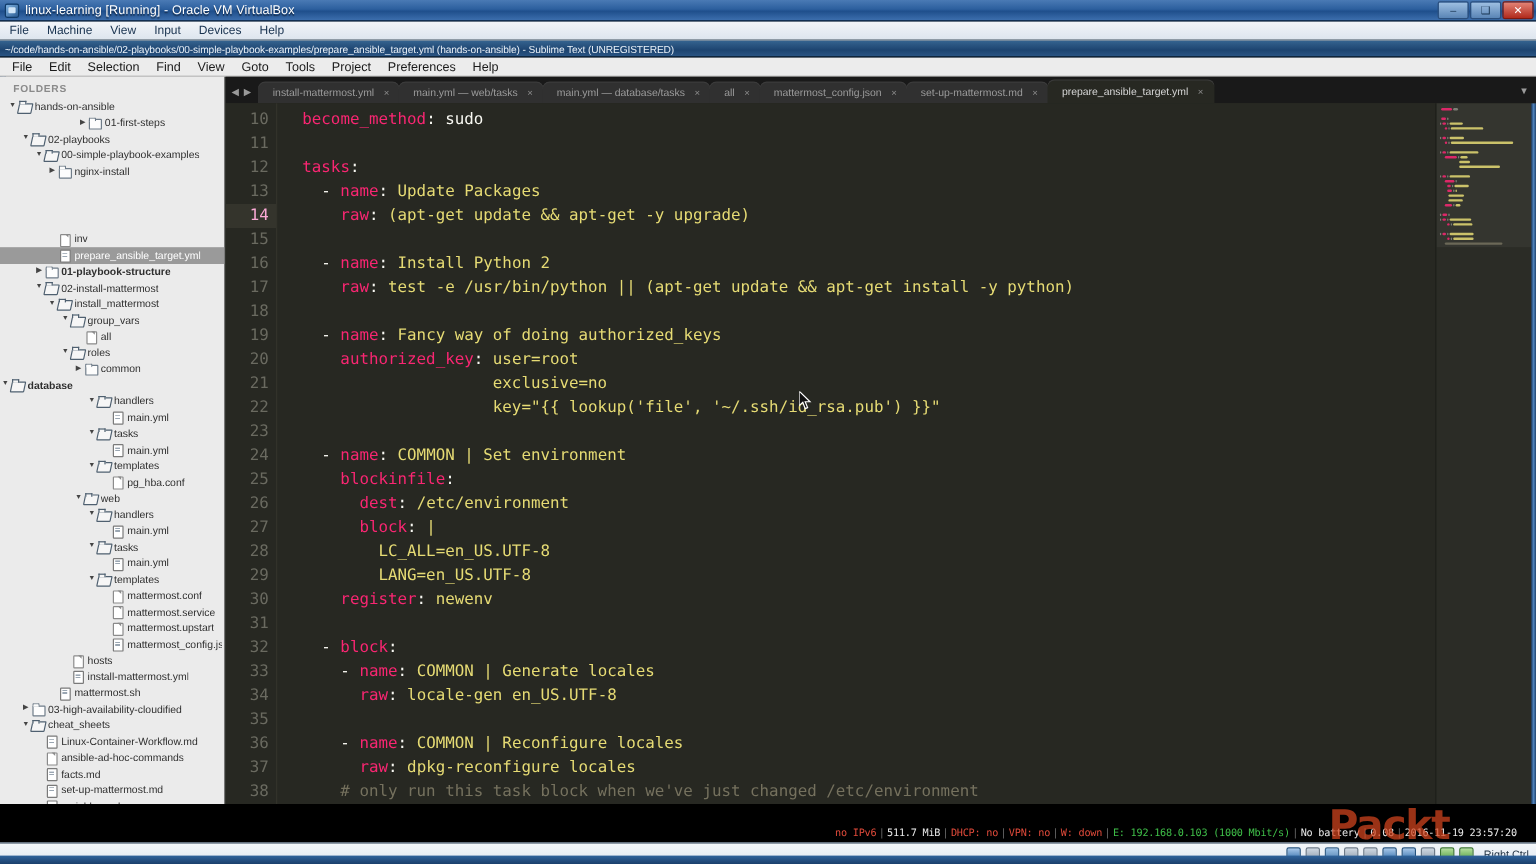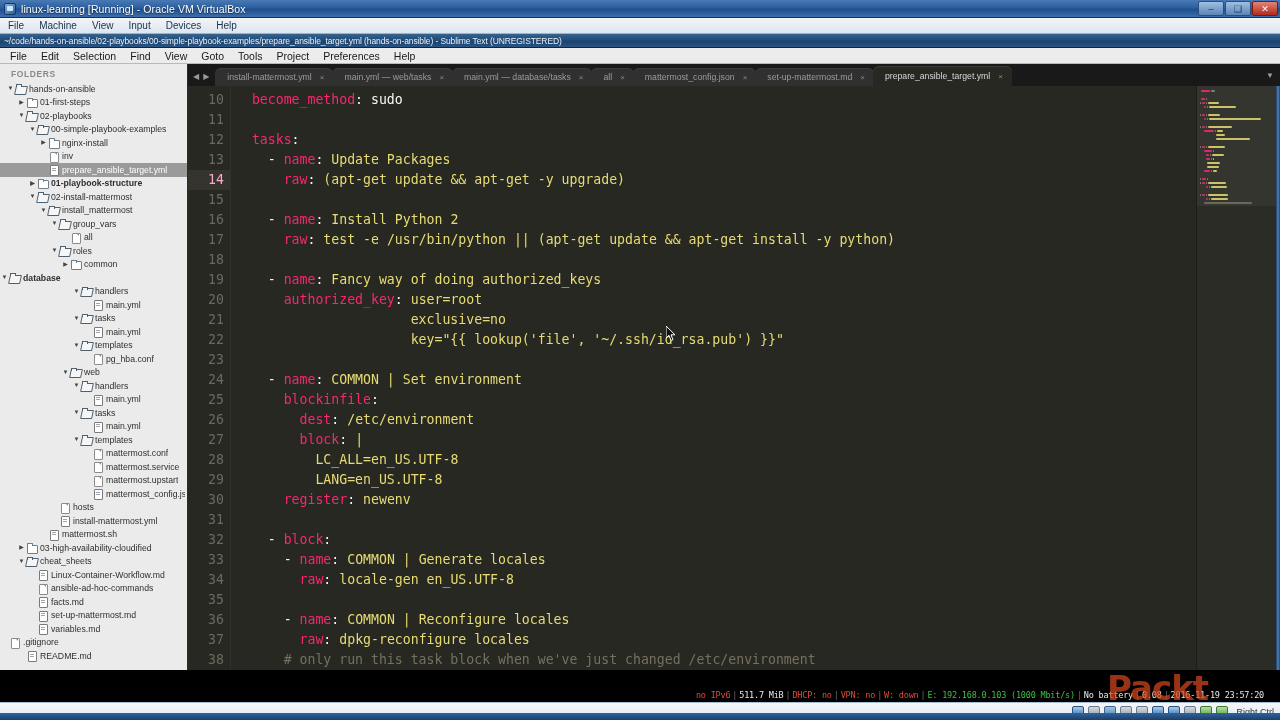--- a/index.html
+++ b/index.html
@@ -329,7 +329,7 @@
           <span class="ic folderopen"></span>
           <span class="sb-label">hands-on-ansible</span>
         </div>
-        <div class="sb-row" style="padding-left: 17px;">
+        <div class="sb-row" style="padding-left: 17px; justify-content: center;">
           <span class="arrow">▶</span>
           <span class="ic folder"></span>
           <span class="sb-label">01-first-steps</span>

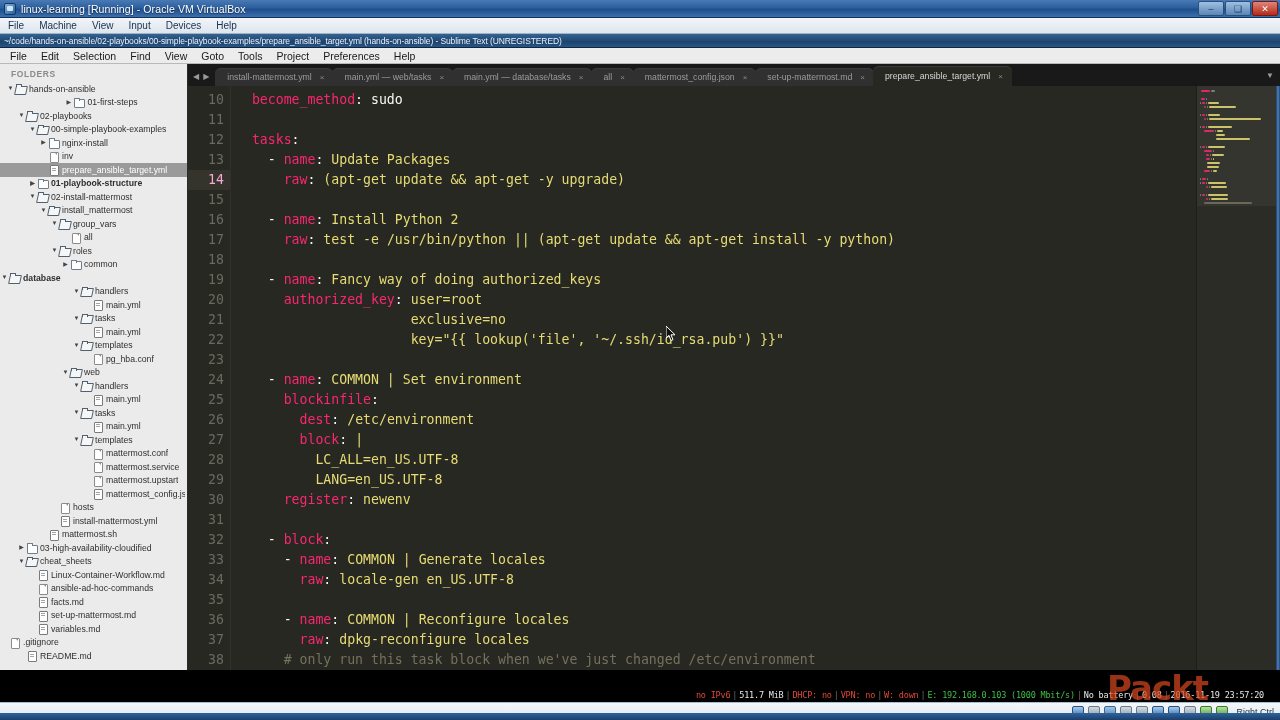--- a/index.html
+++ b/index.html
@@ -349,7 +349,7 @@
           <span class="ic folder"></span>
           <span class="sb-label">nginx-install</span>
         </div>
-        <div class="sb-row" style="padding-left: 39px;">
+        <div class="sb-row" style="padding-left: 39px; margin-top: 43px;">
           <span class="arrow none">·</span>
           <span class="ic file"></span>
           <span class="sb-label">inv</span>

